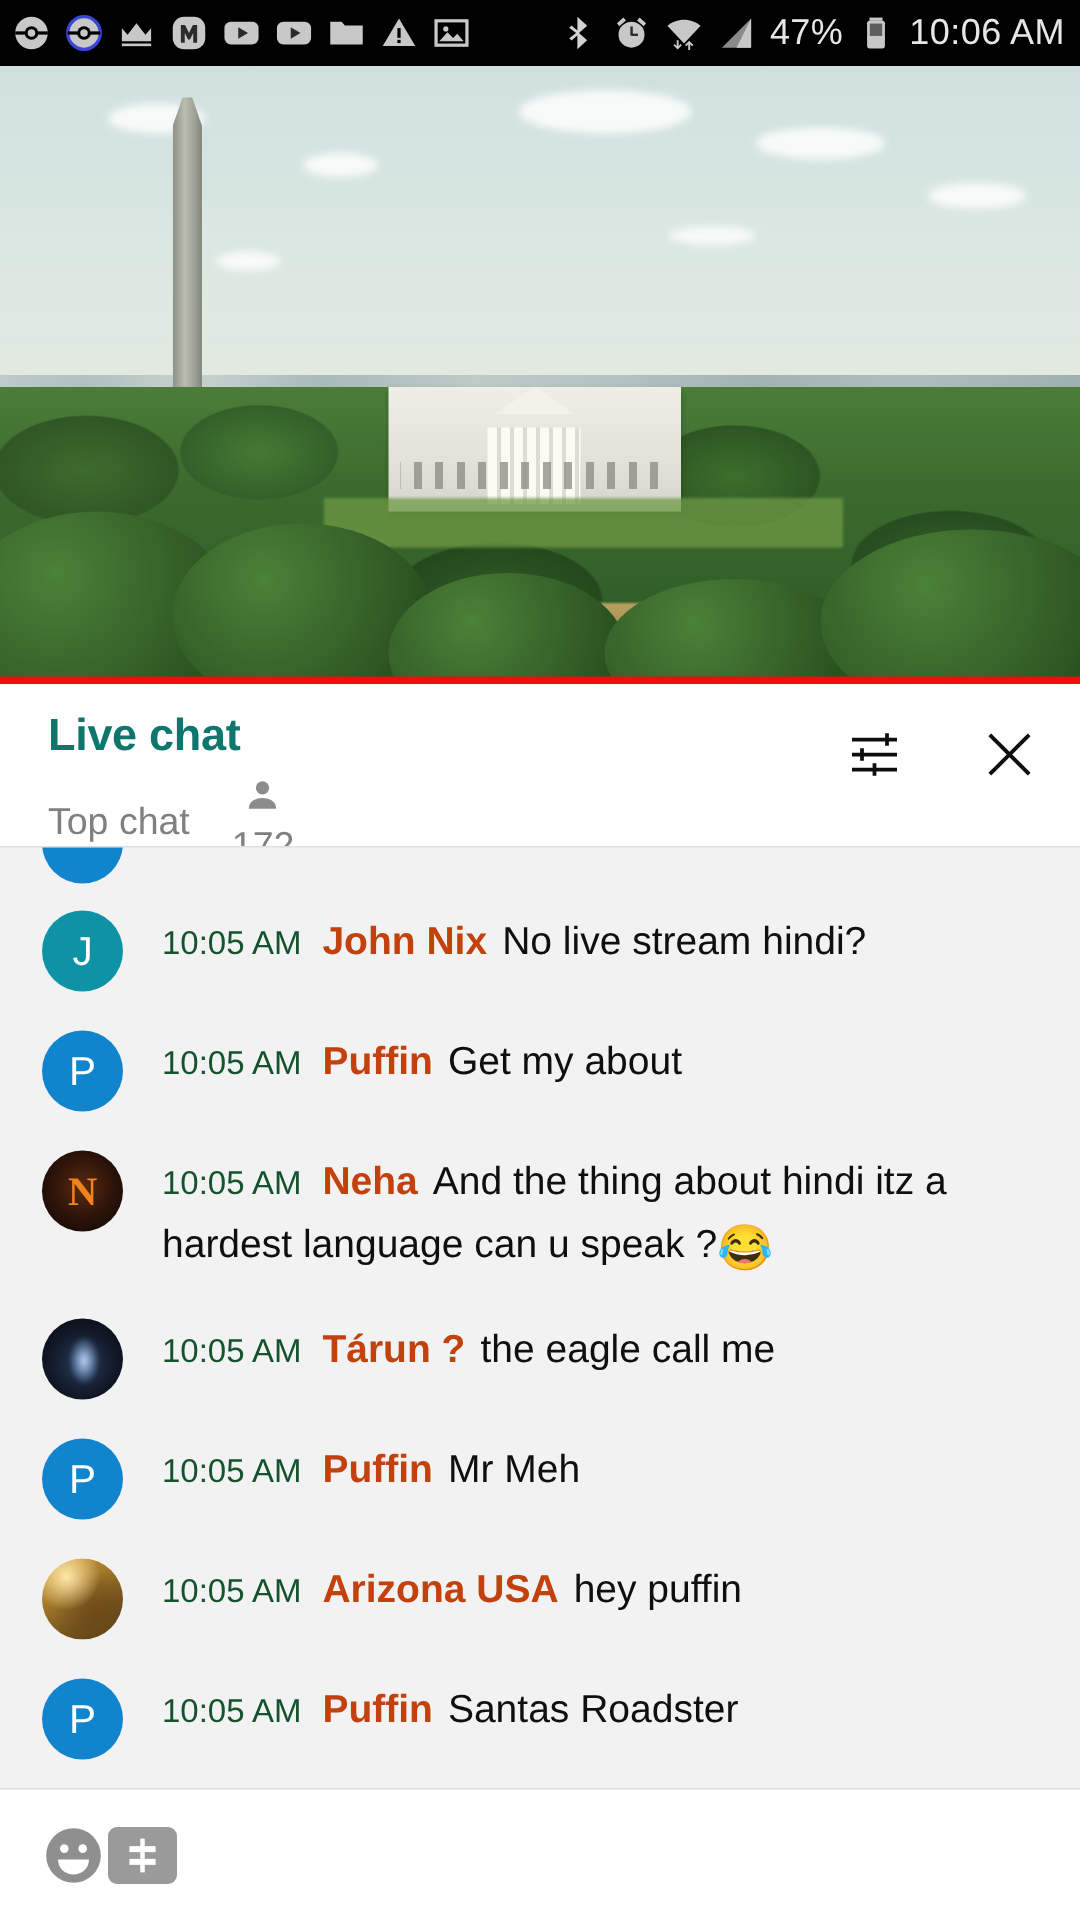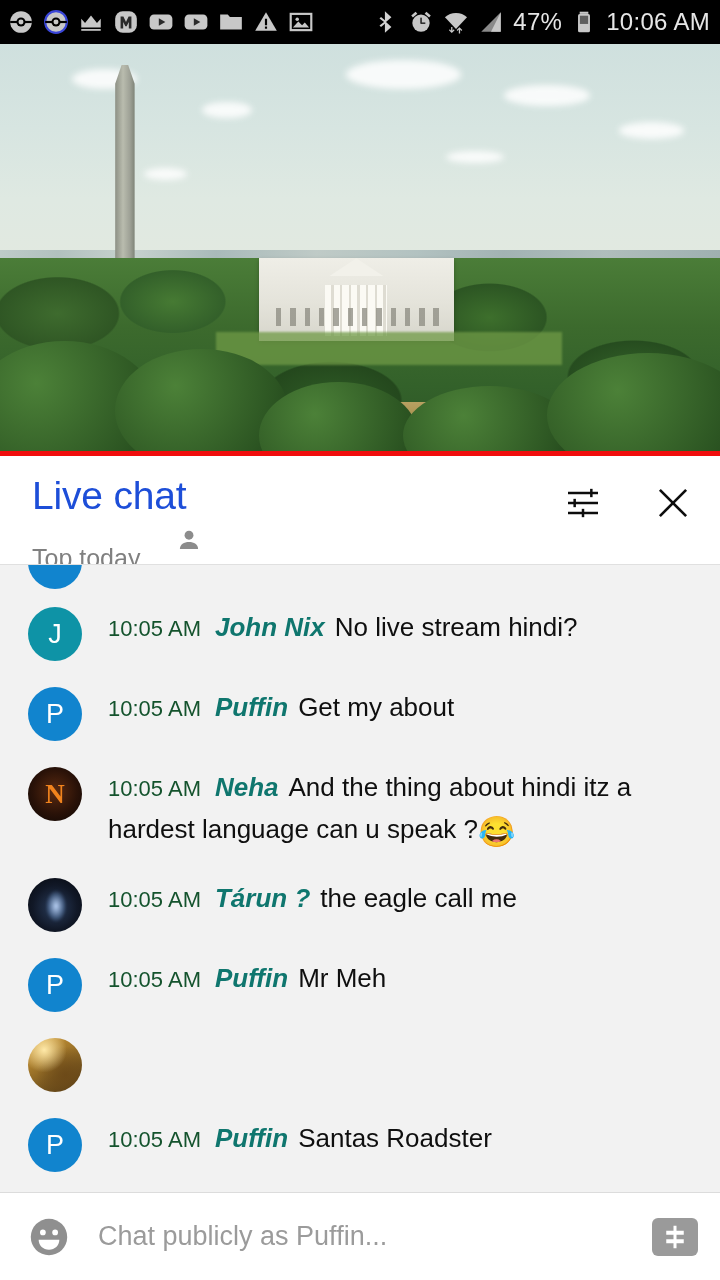--- a/index.html
+++ b/index.html
@@ -94,7 +94,7 @@
     padding: 18px 18px 0 32px; display: flex; align-items: flex-start;
   }
   .ch-titles { flex: 1; }
-  .ch-title { font-size: 39px; color: #1d4ed8; font-weight: 400; letter-spacing: -.2px; }
+  .ch-title { font-size: 30px; color: #0f766e; font-weight: 700; letter-spacing: -.2px; }
   .ch-sub { display: flex; align-items: center; margin-top: 9px; }
   .ch-subtext { font-size: 25px; color: #808080; }
   .ch-viewers { display: flex; align-items: center; margin-left: 28px; gap: 7px; flex-direction: column; }

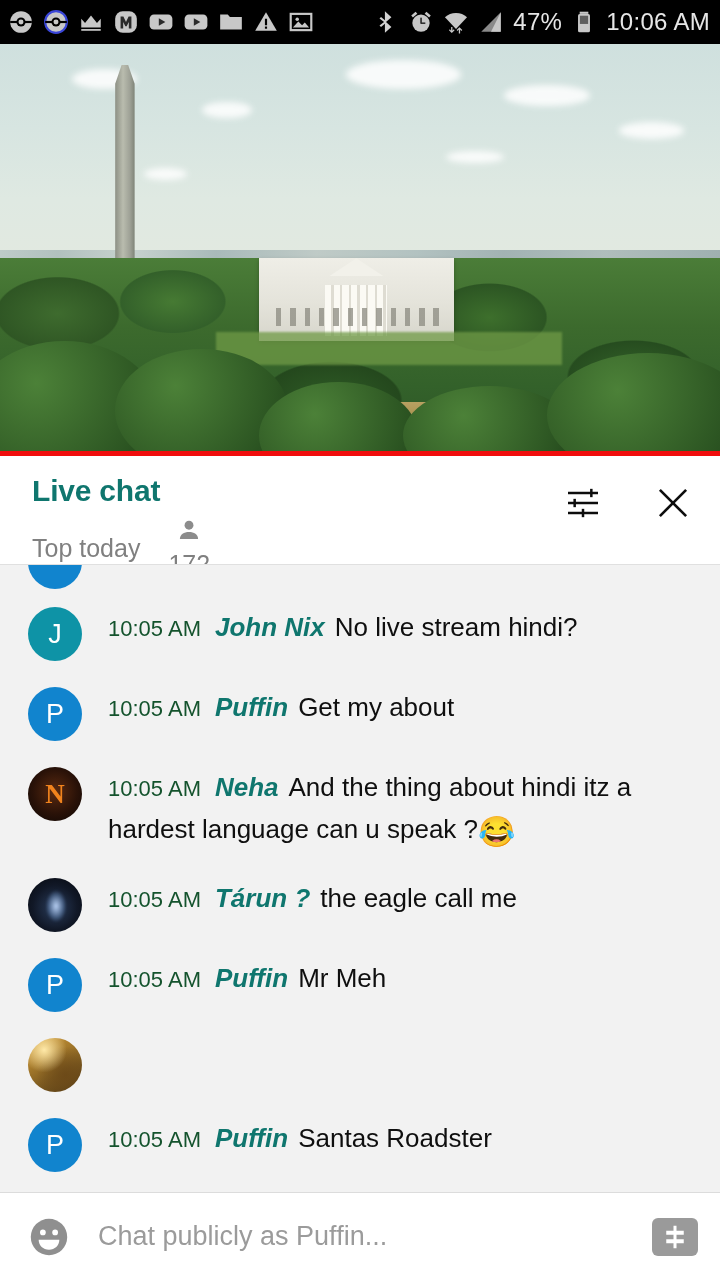--- a/index.html
+++ b/index.html
@@ -262,7 +262,7 @@
     <div class="ch-titles">
       <div class="ch-title">Live chat</div>
       <div class="ch-sub">
-        <span class="ch-subtext">Top today</span>
+        <span class="ch-subtext">Top chat</span>
         <span class="ch-viewers">
           <svg width="26" height="26" viewBox="0 0 24 24">
             <circle cx="12" cy="7.6" r="4.1" fill="#8c8c8c"></circle>

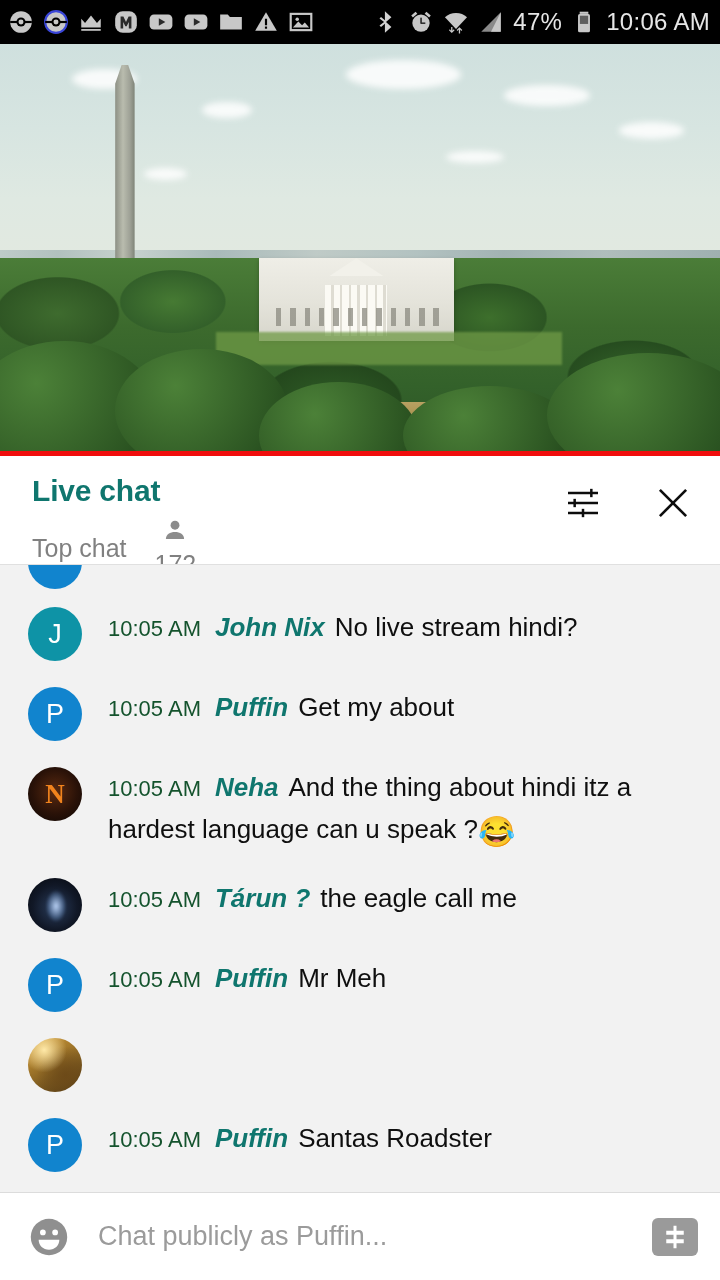--- a/index.html
+++ b/index.html
@@ -116,7 +116,7 @@
   .msg-body { margin-left: 26px; padding-right: 10px; }
   .msg-line { font-size: 26px; line-height: 41px; color: #0f0f0f; }
   .ts { color: #14532d; font-size: 22px; margin-right: 14px; }
-  .author { font-weight: bold; color: #0f766e; margin-right: 10px; font-style: italic; }
+  .author { font-weight: bold; color: #c2410c; margin-right: 10px; }
   .emoji { font-size: 30px; vertical-align: -4px; }
 
   .av-j { background: #0e93a6; }

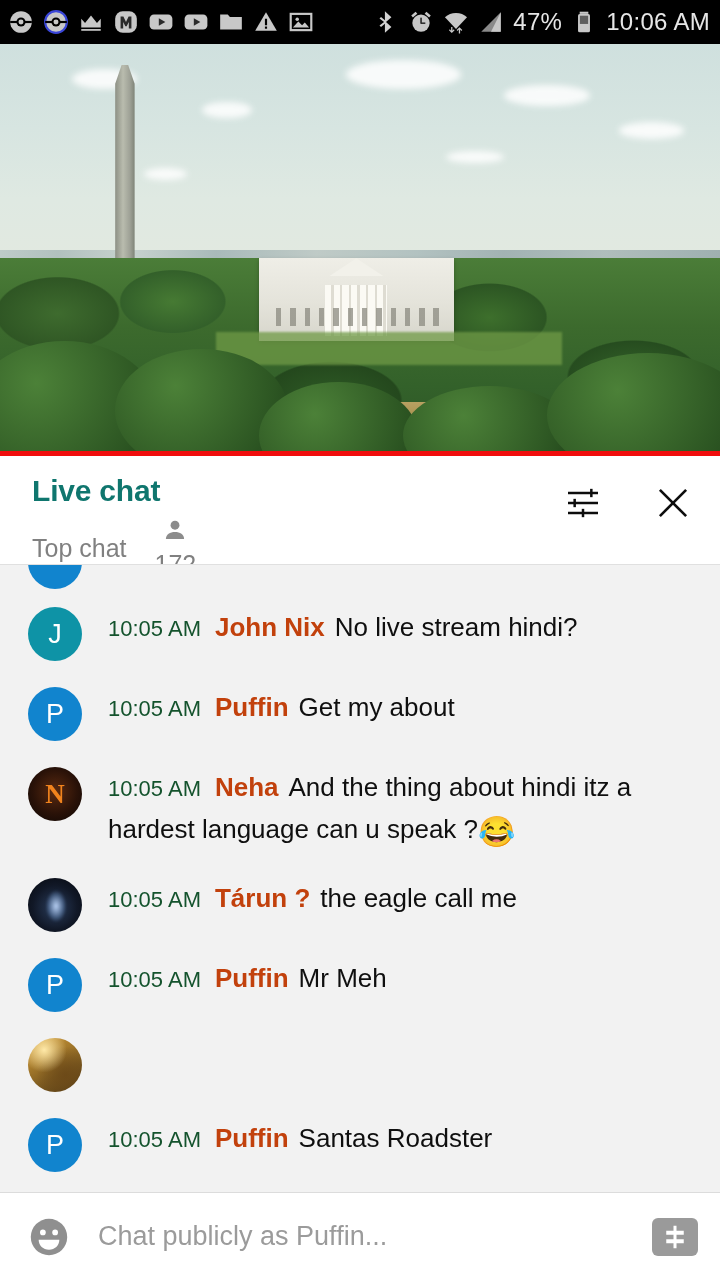--- a/index.html
+++ b/index.html
@@ -333,6 +333,9 @@
         </div>
         <div class="msg" style="padding-top: 26px;">
           <div class="avatar av-az"></div>
+          <div class="msg-body">
+            <div class="msg-line"><span class="ts">10:05 AM</span><span class="author">Arizona USA</span><span>hey puffin</span></div>
+          </div>
         </div>
         <div class="msg" style="padding-top: 26px;">
           <div class="avatar av-p">P</div>

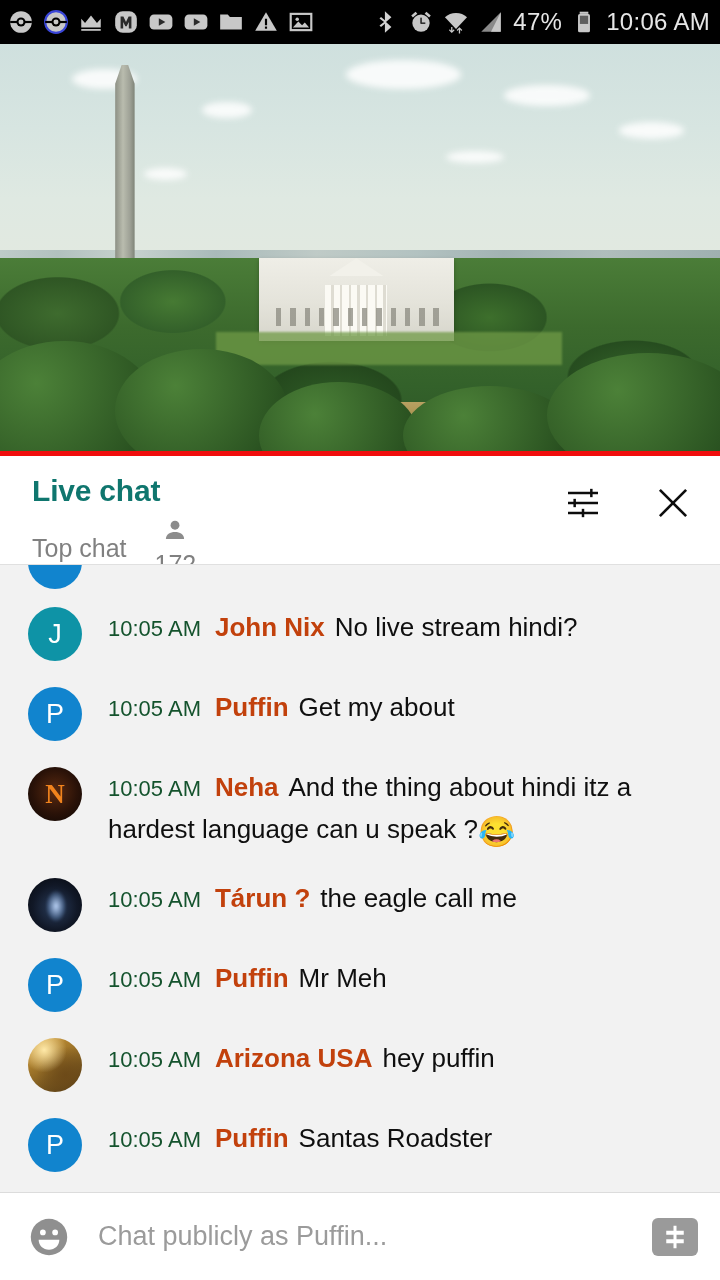--- a/index.html
+++ b/index.html
@@ -353,7 +353,6 @@
         <circle cx="15.2" cy="9.6" r="1.5" fill="#fff"></circle>
       <path d="M6.6 13.4h10.8c0 3-2.4 5.2-5.4 5.2s-5.4-2.2-5.4-5.2z" fill="#fff"></path>
     </svg>
-    <div class="comp-input">Chat publicly as Puffin...</div>
     <div class="superchat">
       <svg width="30" height="30" viewBox="0 0 24 24">
         <rect x="10.8" y="3" width="2.4" height="18" fill="#fff"></rect>

